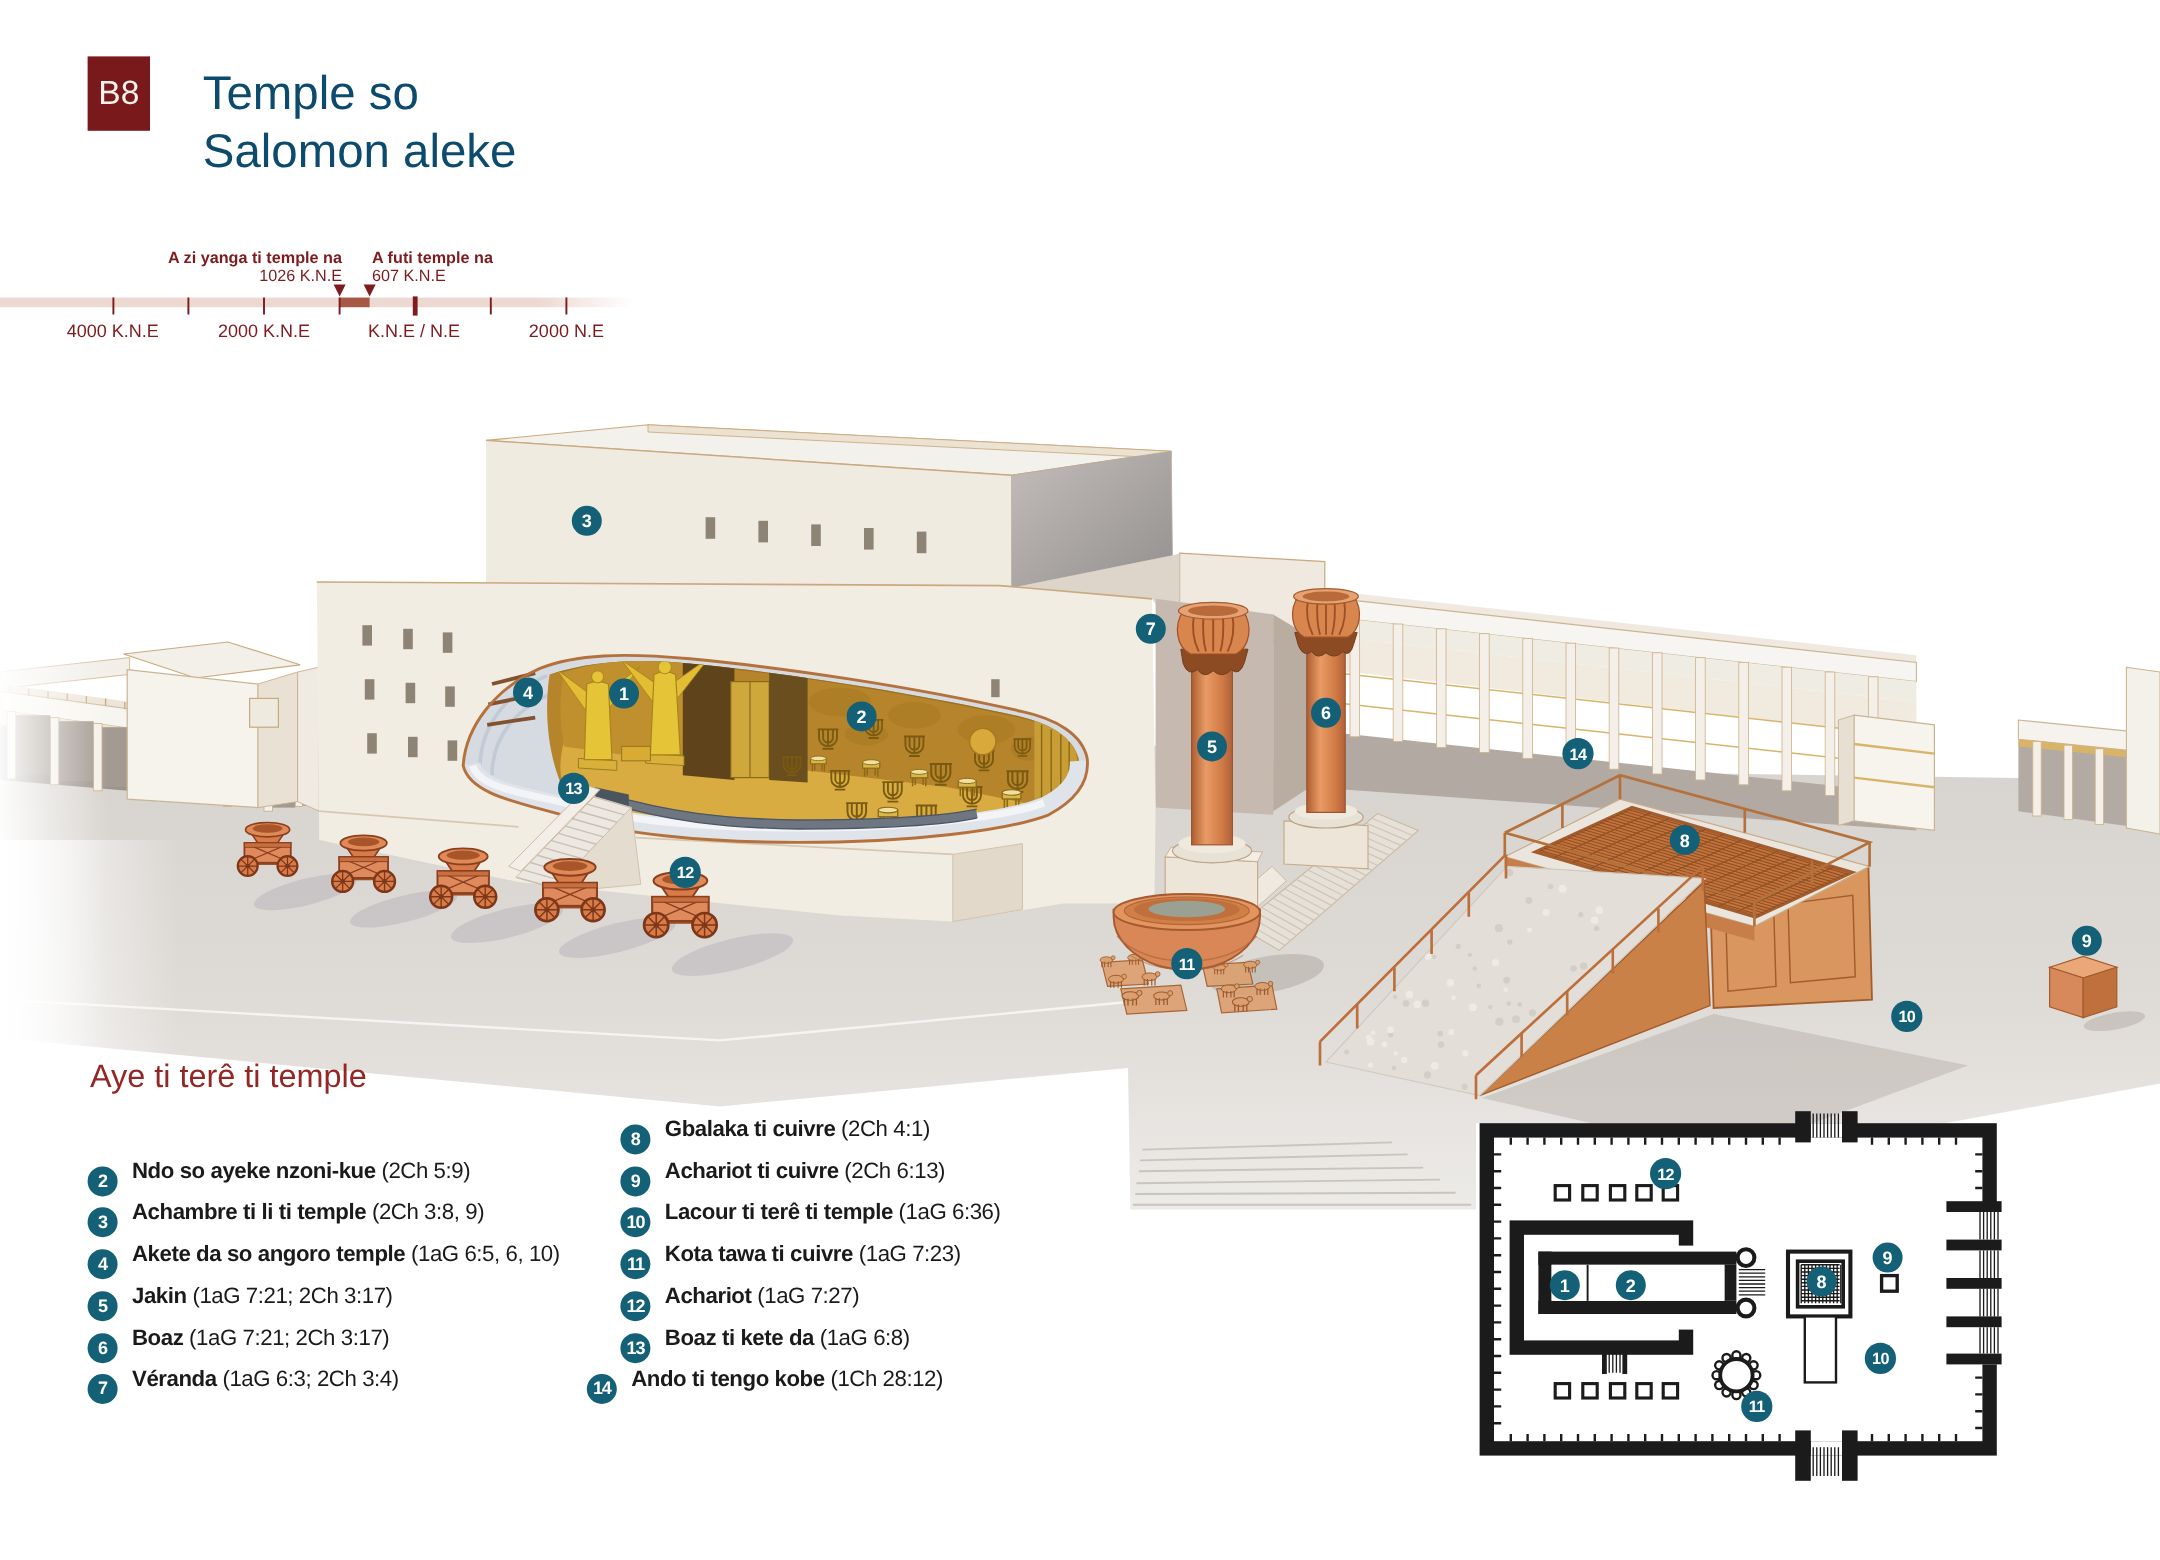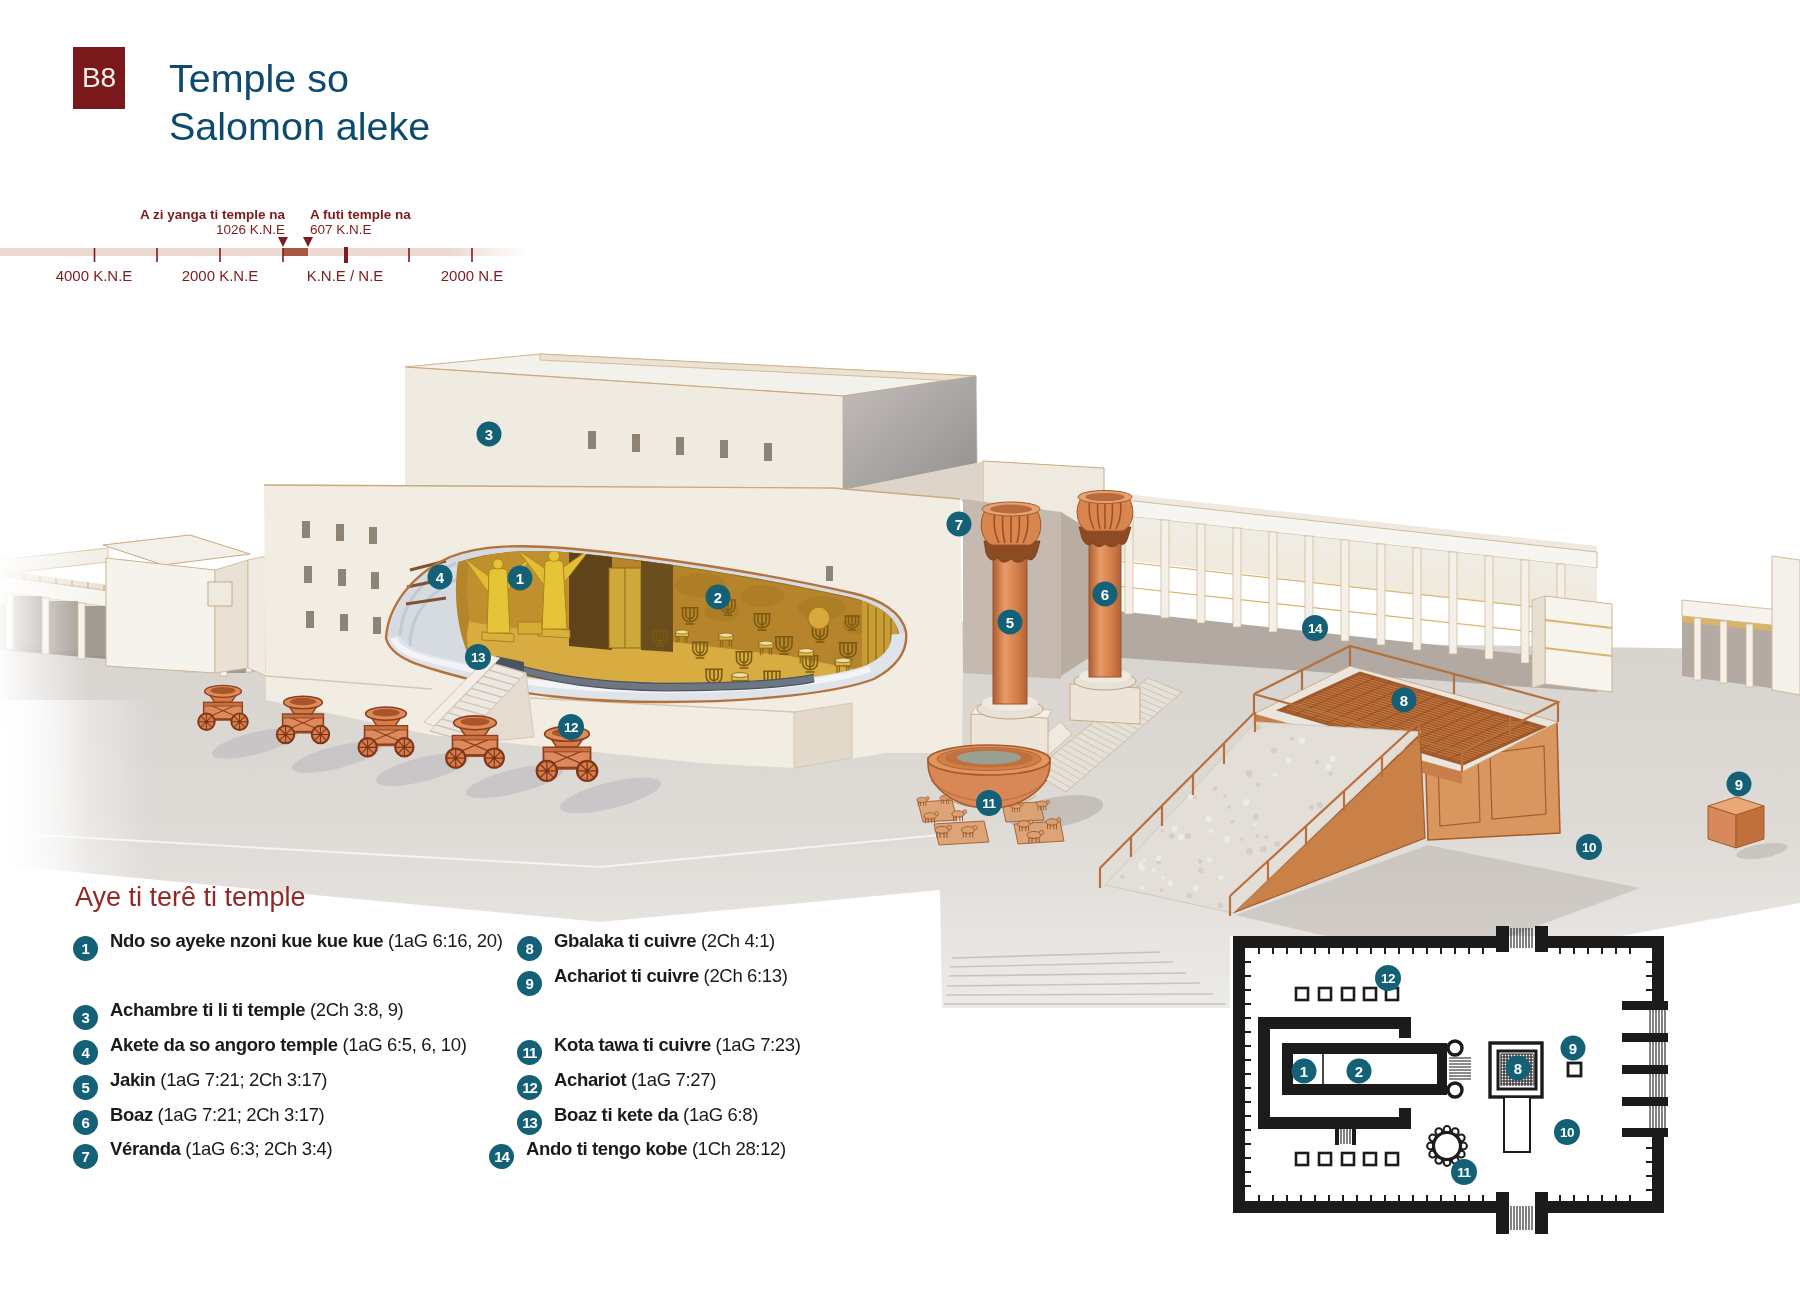--- a/index.html
+++ b/index.html
@@ -816,7 +816,6 @@
 
 <div style="position:absolute;left:75px;top:882px;font-size:27px;color:#942726">Aye ti terê ti temple</div>
 
-<div class="lgrow" style="left:73px;top:930px"><span class="lgc">1</span><b>Ndo so ayeke nzoni kue kue kue</b> (1aG 6:16, 20)</div>
 
 
 <div class="lgrow" style="left:73px;top:999px"><span class="lgc">3</span><b>Achambre ti li ti temple</b> (2Ch 3:8, 9)</div>

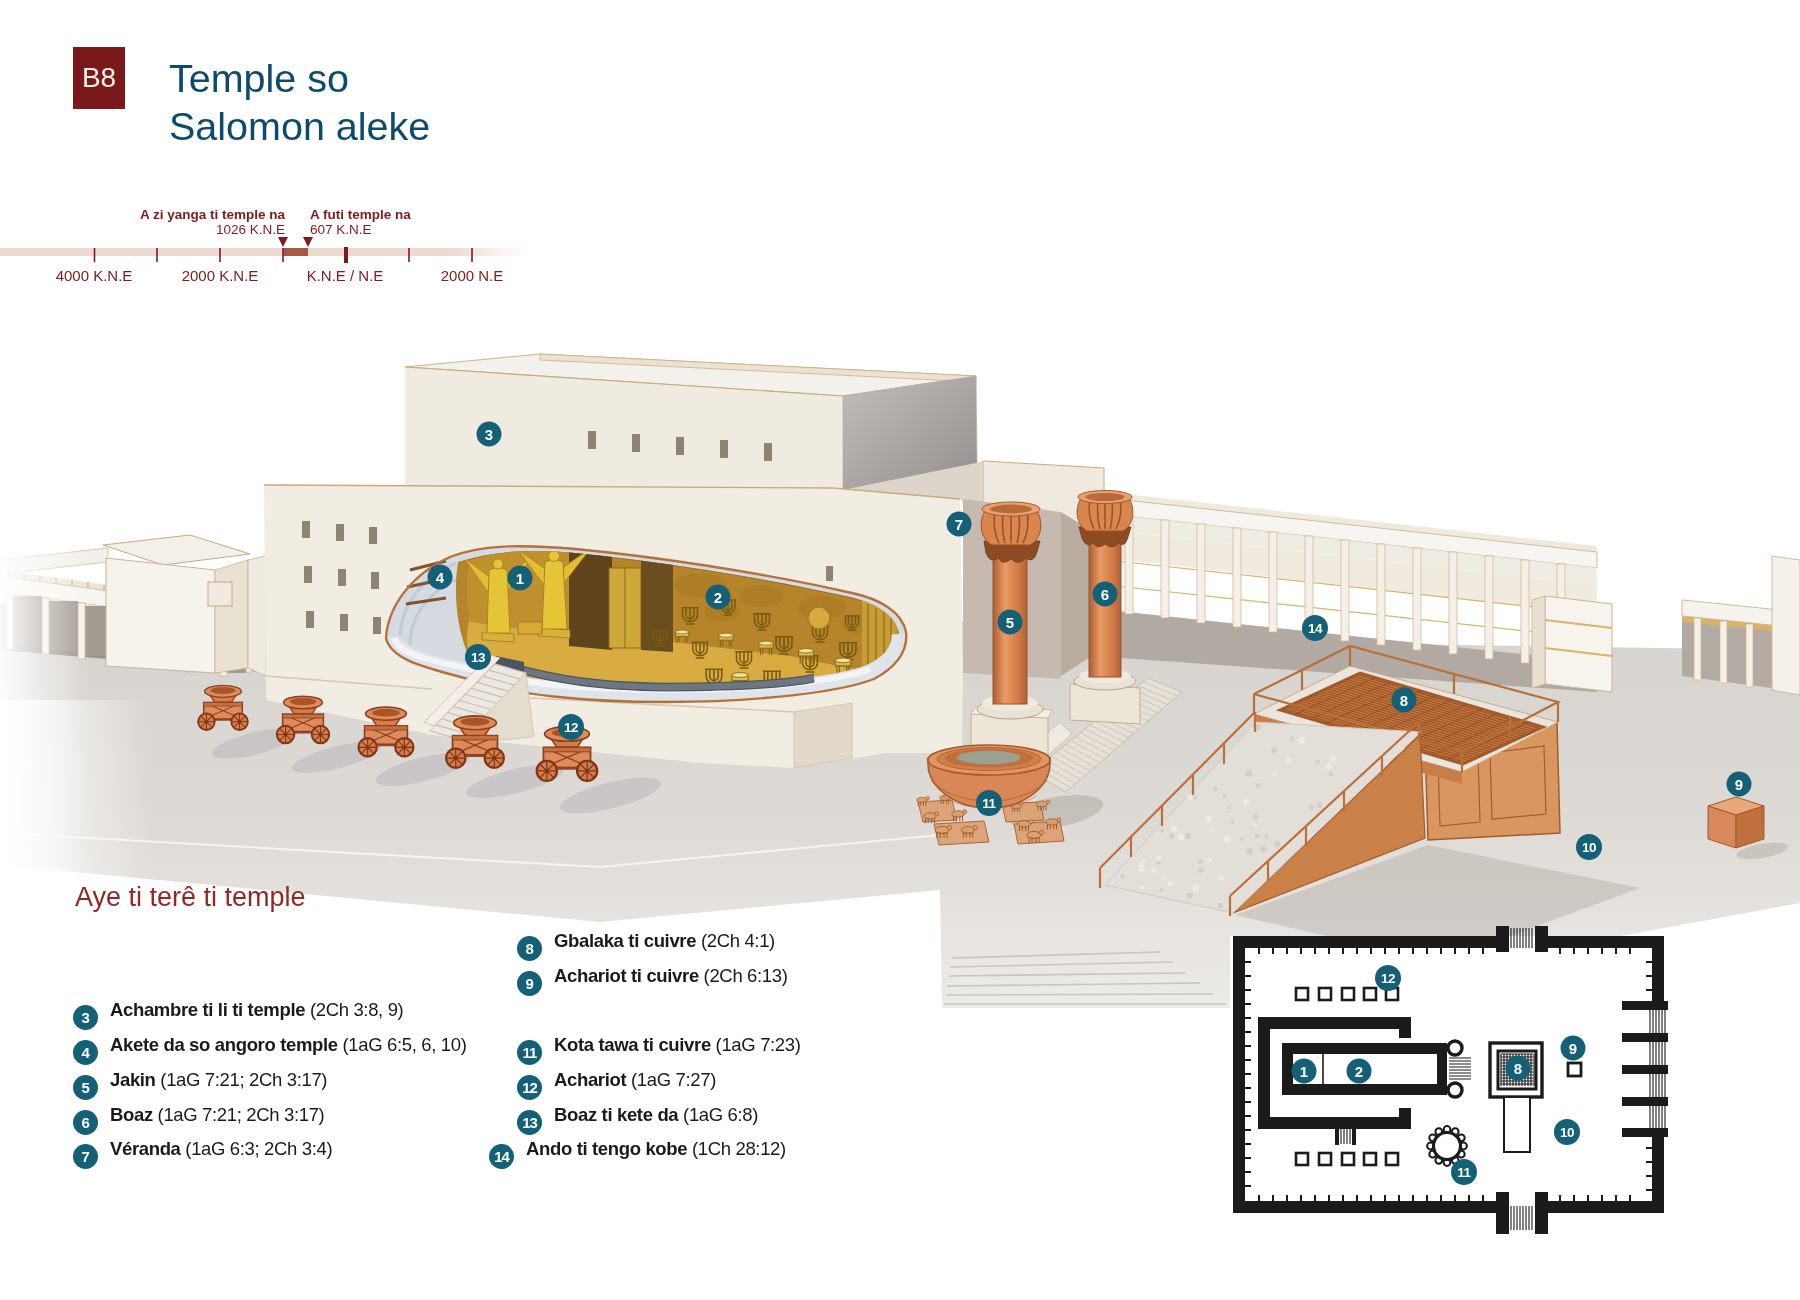--- a/index.html
+++ b/index.html
@@ -817,6 +817,7 @@
 <div style="position:absolute;left:75px;top:882px;font-size:27px;color:#942726">Aye ti terê ti temple</div>
 
 
+<div class="lgrow" style="left:73px;top:965px"><span class="lgc">2</span><b>Ndo so ayeke nzoni-kue</b> (2Ch 5:9)</div>
 
 <div class="lgrow" style="left:73px;top:999px"><span class="lgc">3</span><b>Achambre ti li ti temple</b> (2Ch 3:8, 9)</div>
 

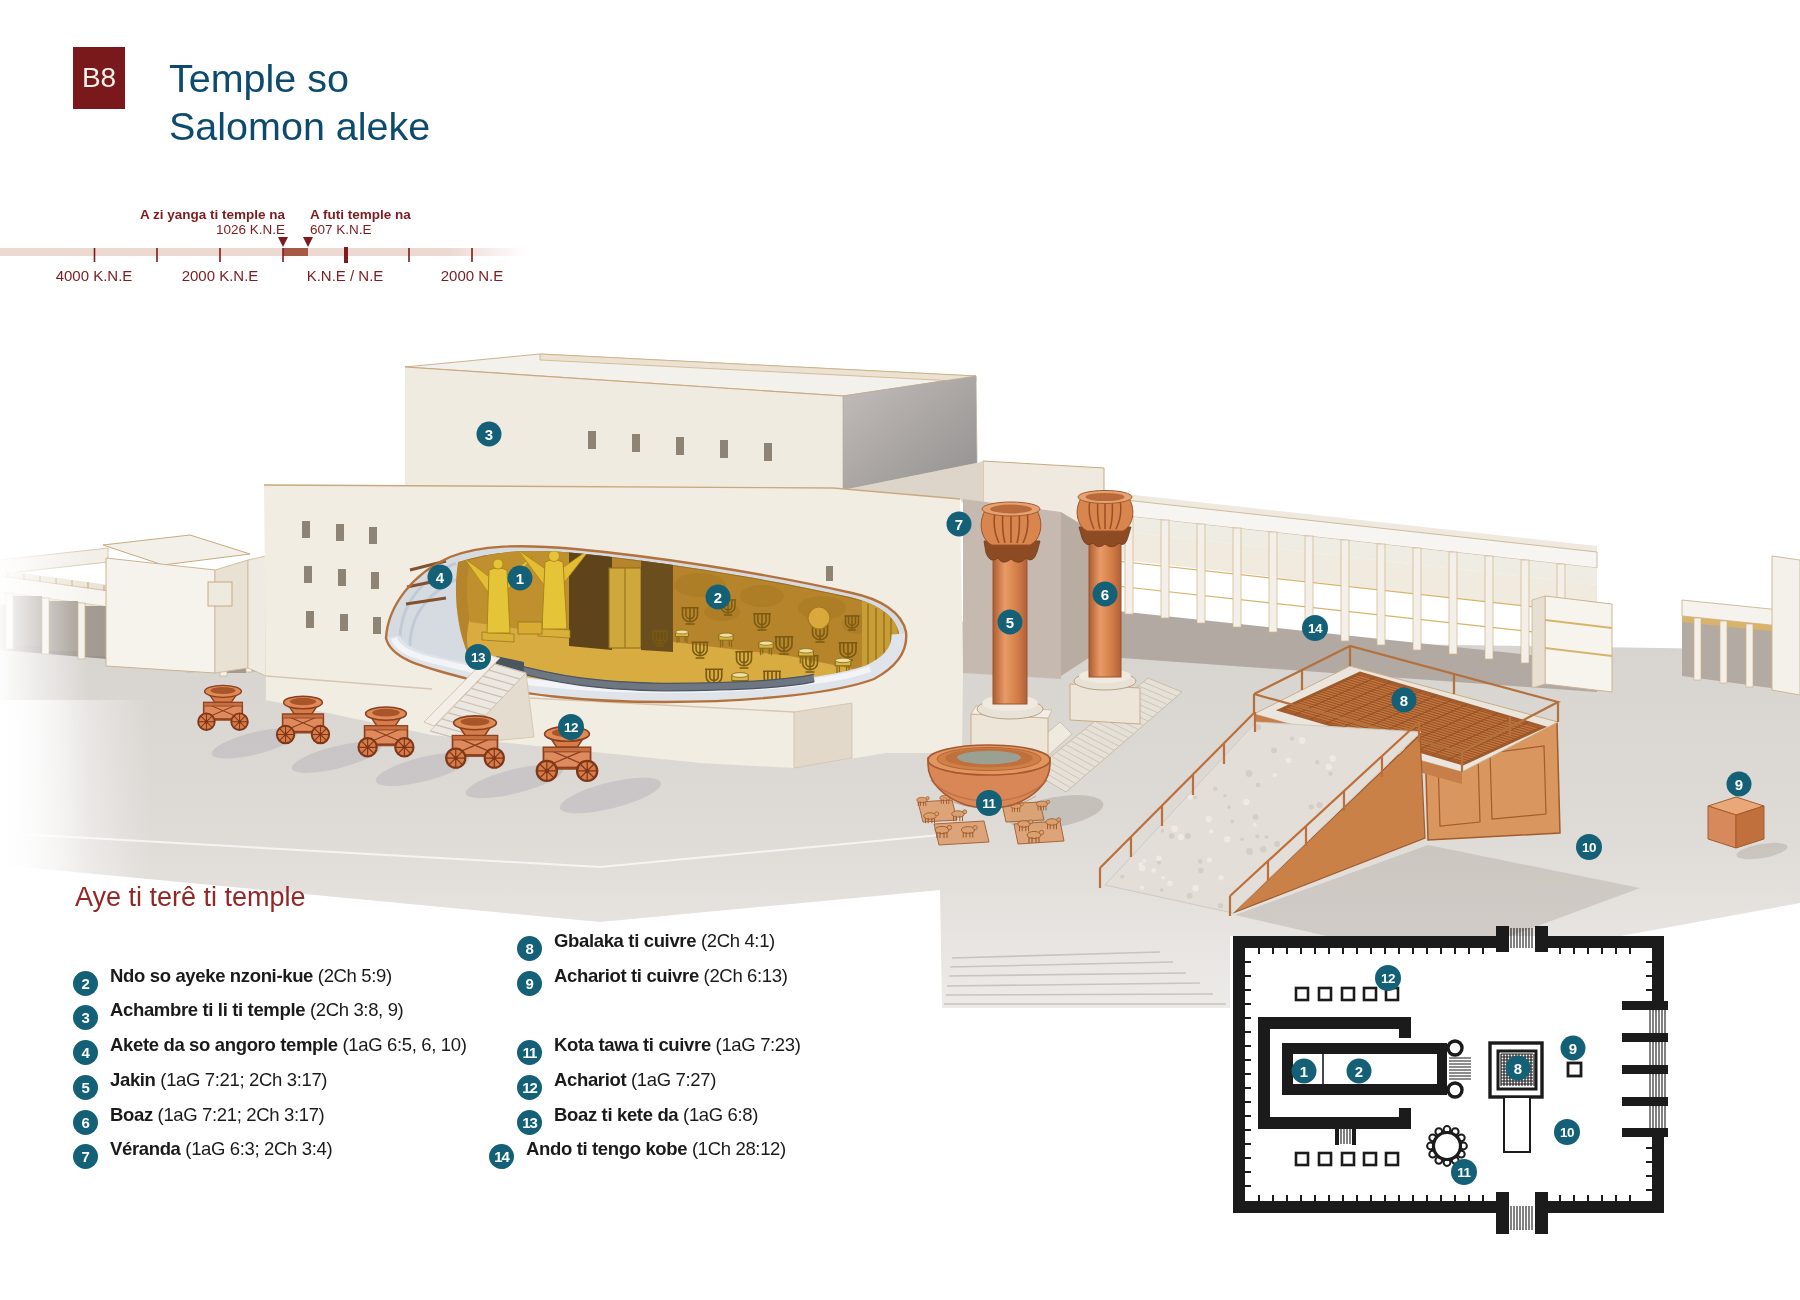--- a/index.html
+++ b/index.html
@@ -833,6 +833,7 @@
 
 <div class="lgrow" style="left:517px;top:965px"><span class="lgc">9</span><b>Achariot ti cuivre</b> (2Ch 6:13)</div>
 
+<div class="lgrow" style="left:517px;top:999px"><span class="lgc" style="letter-spacing:-1px">10</span><b>Lacour ti terê ti temple</b> (1aG 6:36)</div>
 
 <div class="lgrow" style="left:517px;top:1034px"><span class="lgc" style="letter-spacing:-1px">11</span><b>Kota tawa ti cuivre</b> (1aG 7:23)</div>
 

